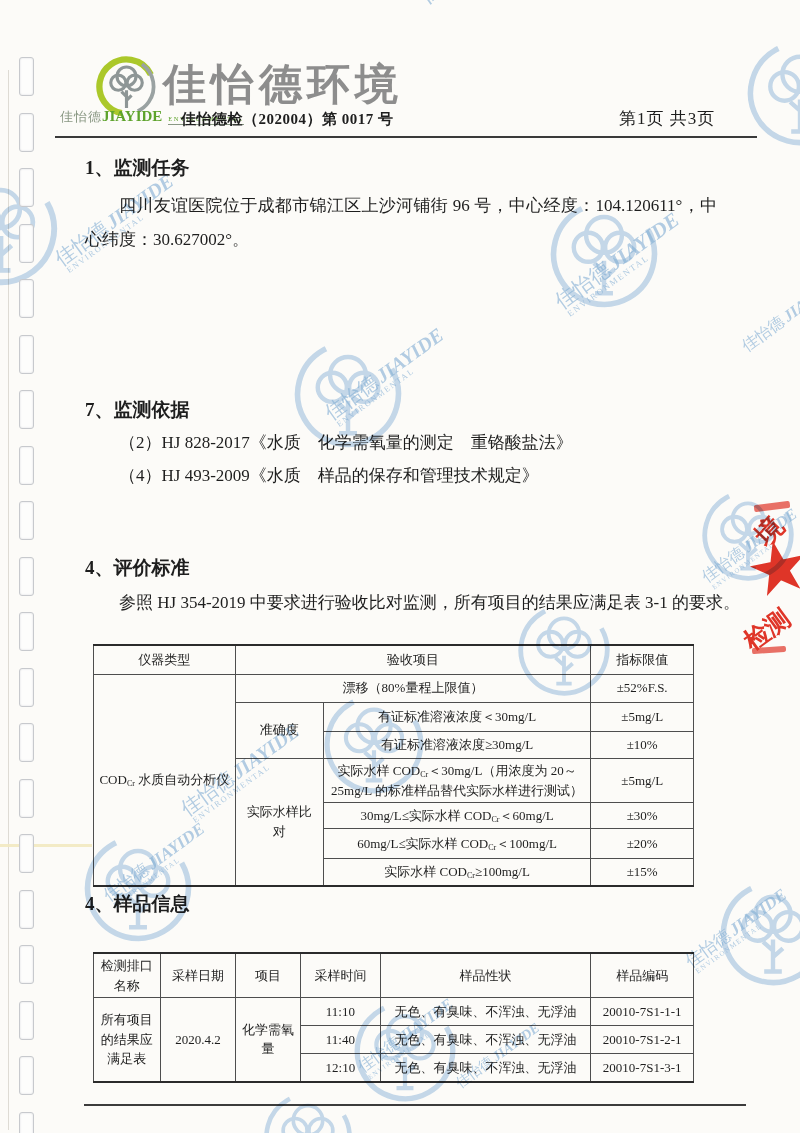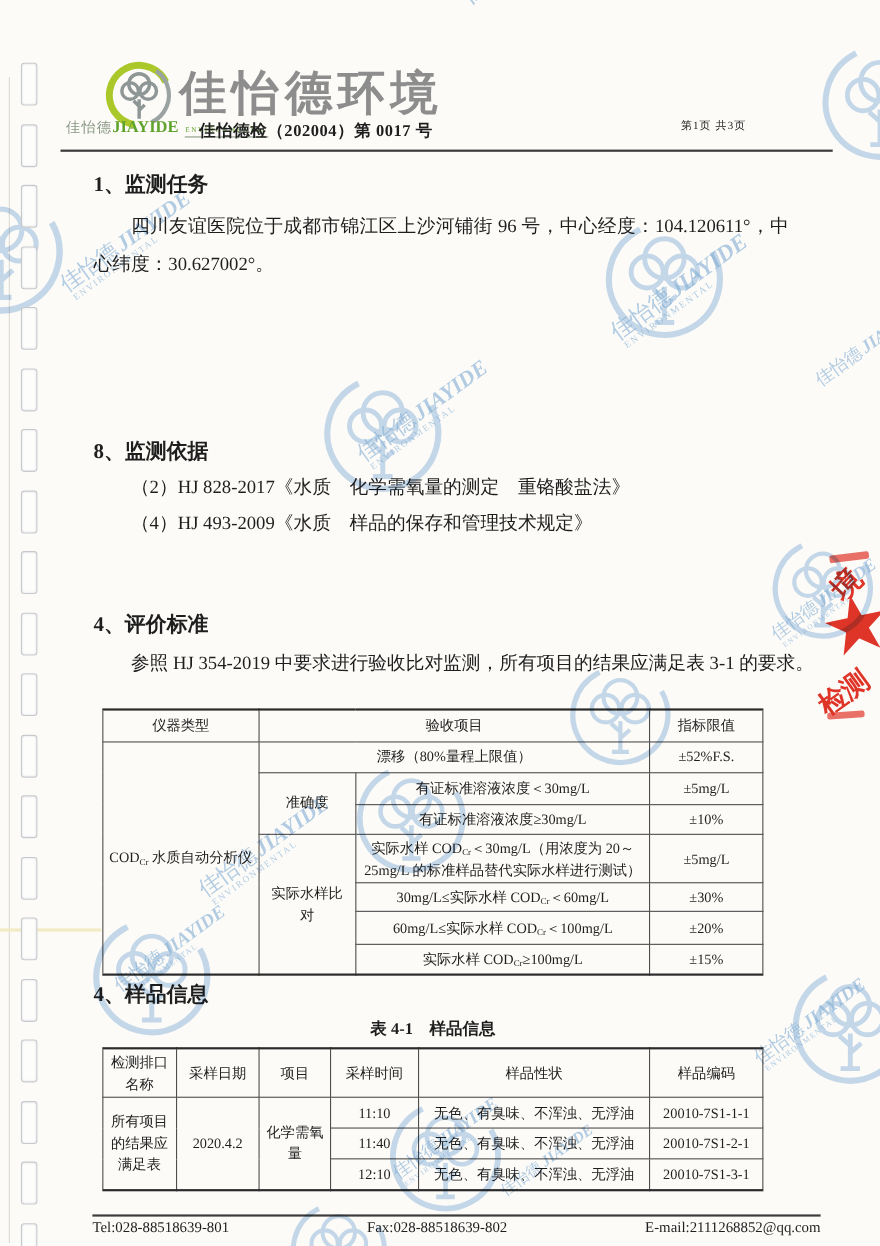--- a/index.html
+++ b/index.html
@@ -35,7 +35,7 @@
   .logo-small .en{font-size:15px;font-weight:bold;color:#5ea32c}
   .logo-small .env{font-size:6.5px;color:#5ea32c;letter-spacing:1.5px;margin-top:2px;margin-left:2px;border-bottom:1px solid #8a9884;display:inline-block;padding-bottom:1px}
   .doc-number{position:absolute;left:181px;top:110px;font-size:15px;font-weight:bold;letter-spacing:.5px}
-  .page-indicator{position:absolute;left:619px;top:107px;font-size:10px;letter-spacing:1px}
+  .page-indicator{position:absolute;left:619px;top:107px;font-size:17px;letter-spacing:1px}
   .header-rule{position:absolute;left:55px;top:136px;width:702px;height:2px;background:#3a3a3a}
 
   

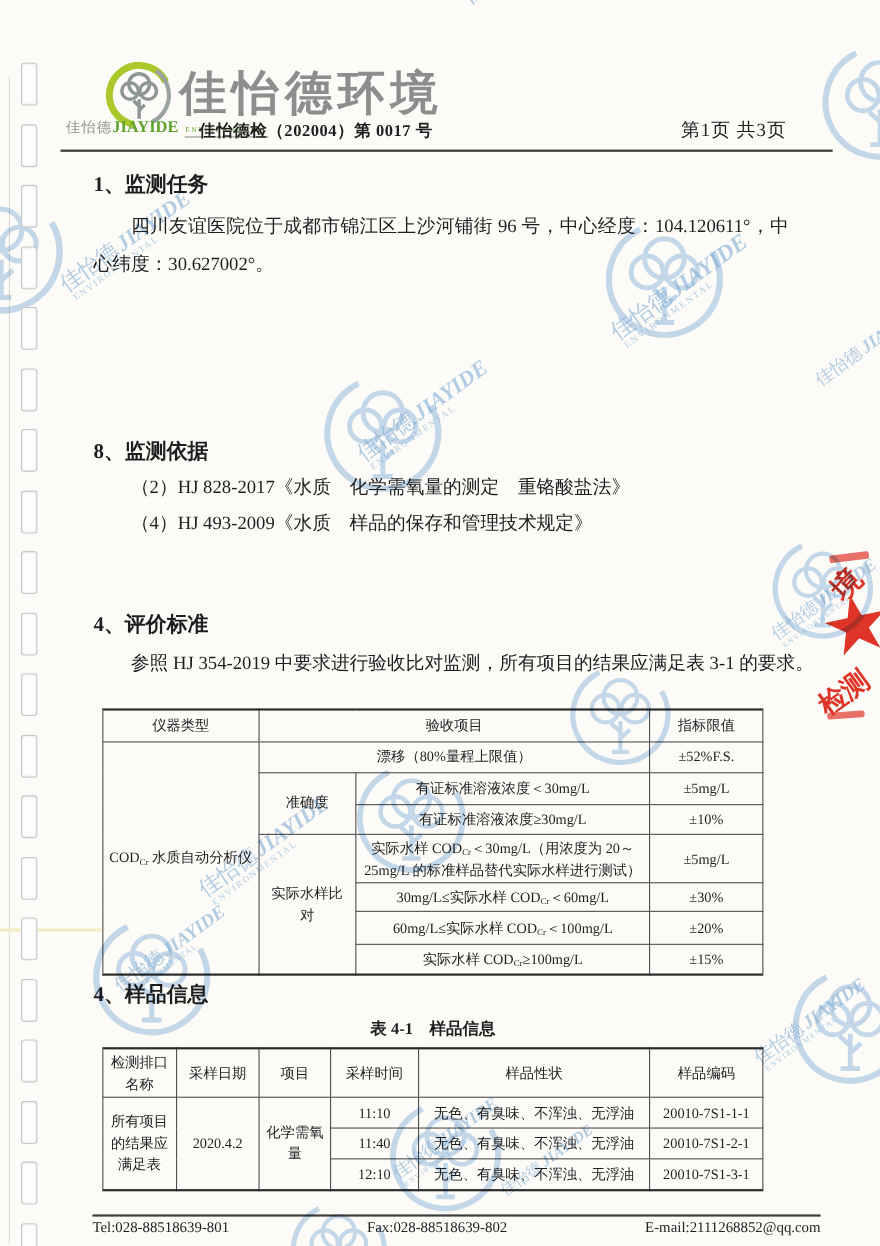--- a/index.html
+++ b/index.html
@@ -190,7 +190,7 @@
       <p>四川友谊医院位于成都市锦江区上沙河铺街 96 号，中心经度：104.120611°，中心纬度：30.627002°。</p>
     </div>
 
-    <div class="sec-title" style="left:85px;top:397px">8、监测依据</div>
+    <div class="sec-title" style="left:85px;top:397px">7、监测依据</div>
     <div class="body-block list-block" style="top:426px">
       <p>（2）HJ 828-2017《水质　化学需氧量的测定　重铬酸盐法》</p>
       <p>（4）HJ 493-2009《水质　样品的保存和管理技术规定》</p>

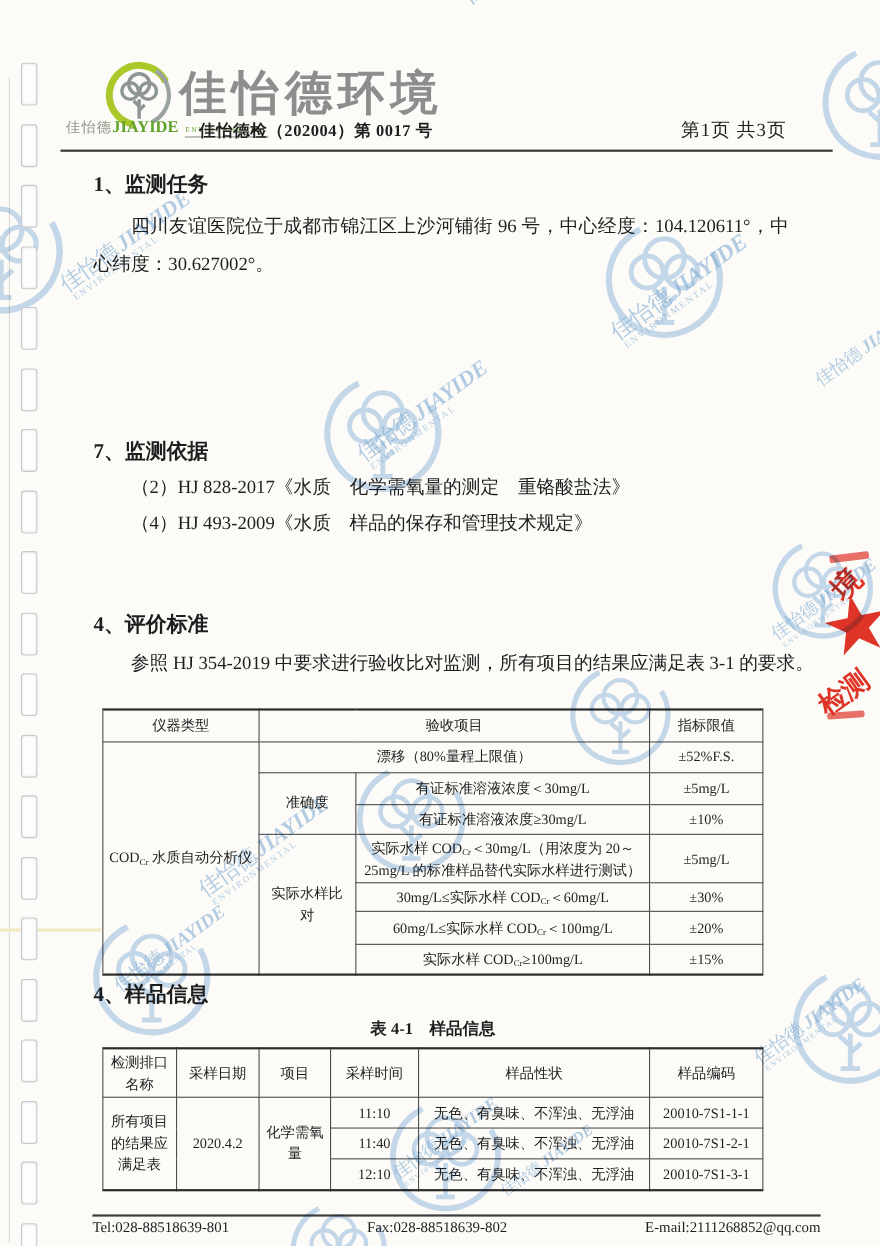--- a/index.html
+++ b/index.html
@@ -249,7 +249,6 @@
       </table>
 
     <div class="sec-title" style="left:85px;top:891px">4、样品信息</div>
-    <div class="tbl-cap" style="top:926px">表 4-1　样品信息</div>
 
     <table class="doc-table t41">
       <colgroup>

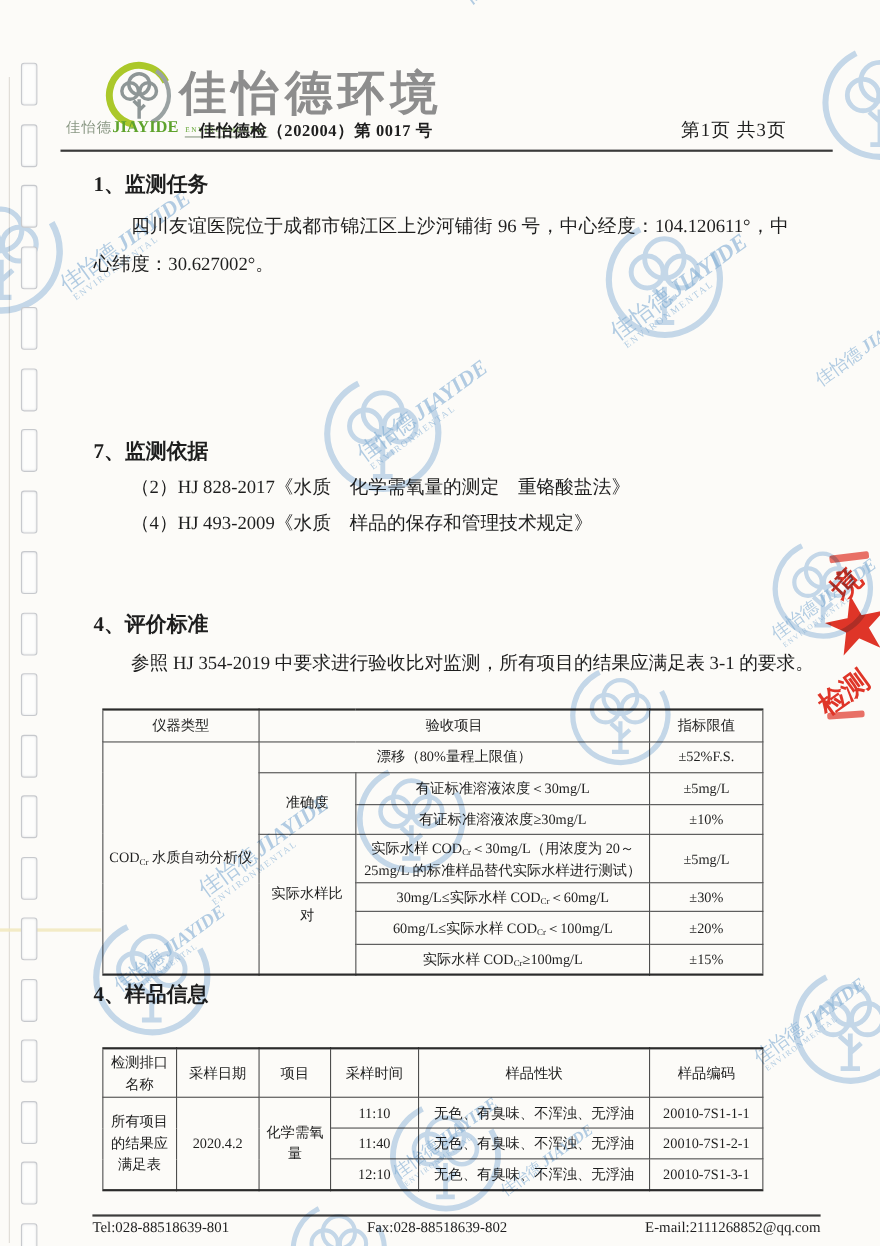--- a/index.html
+++ b/index.html
@@ -290,11 +290,6 @@
       </table>
 
     <div class="footer-rule"></div>
-    <div class="footer">
-      <span>Tel:028-88518639-801</span>
-      <span>Fax:028-88518639-802</span>
-      <span>E-mail:2111268852@qq.com</span>
-    </div>
   </div>
 
   <div class="holes">

